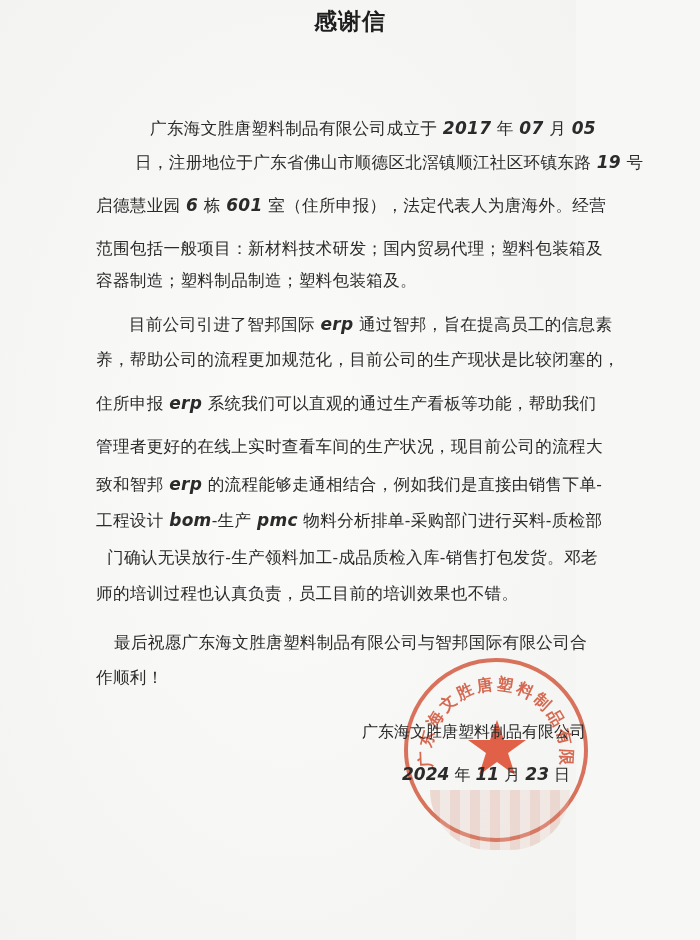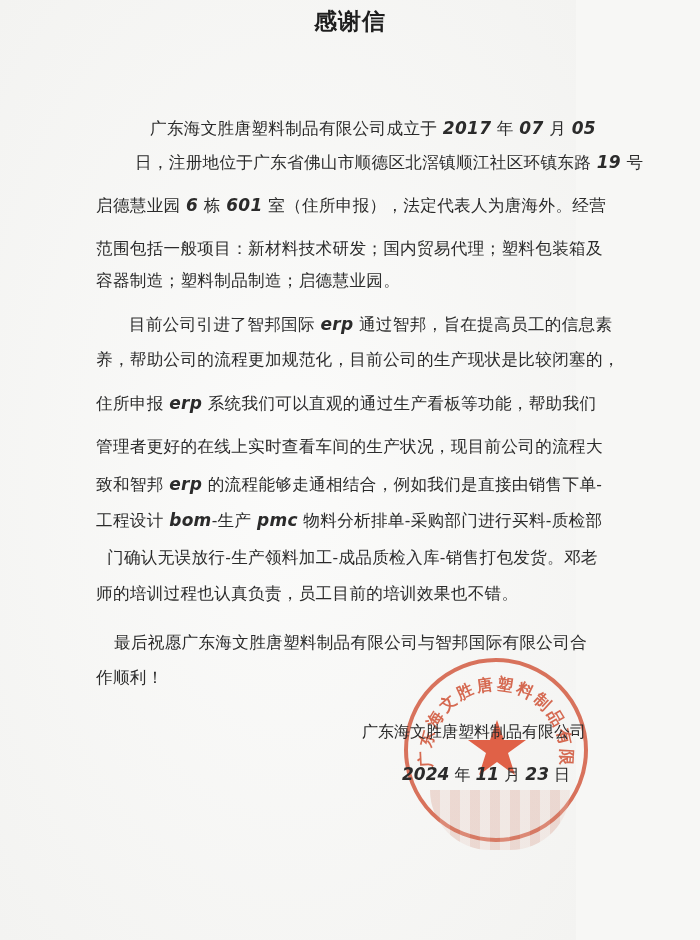--- a/index.html
+++ b/index.html
@@ -37,7 +37,7 @@
       <div class="line" style="left: 95px; top: 152px; margin-left: 40px;"><span>日，注册地位于广东省佛山市顺德区北滘镇顺江社区环镇东路 </span><span class="num">19</span><span> 号</span></div>
       <div class="line" style="left: 96px; top: 195px;"><span>启德慧业园 </span><span class="num">6</span><span> 栋 </span><span class="num">601</span><span> 室（住所申报），法定代表人为唐海外。经营</span></div>
       <div class="line" style="left: 96px; top: 238px;"><span>范围包括一般项目：新材料技术研发；国内贸易代理；塑料包装箱及</span></div>
-      <div class="line" style="left: 96px; top: 270px;"><span>容器制造；塑料制品制造；启德慧业园。</span></div>
+      <div class="line" style="left: 96px; top: 270px;"><span>容器制造；塑料制品制造；塑料包装箱及。</span></div>
       <div class="line" style="left: 129px; top: 314px;"><span>目前公司引进了智邦国际 </span><span class="num">erp</span><span> 通过智邦，旨在提高员工的信息素</span></div>
       <div class="line" style="left: 96px; top: 349px;"><span>养，帮助公司的流程更加规范化，目前公司的生产现状是比较闭塞的，</span></div>
       <div class="line" style="left: 96px; top: 393px;"><span>住所申报 </span><span class="num">erp</span><span> 系统我们可以直观的通过生产看板等功能，帮助我们</span></div>

